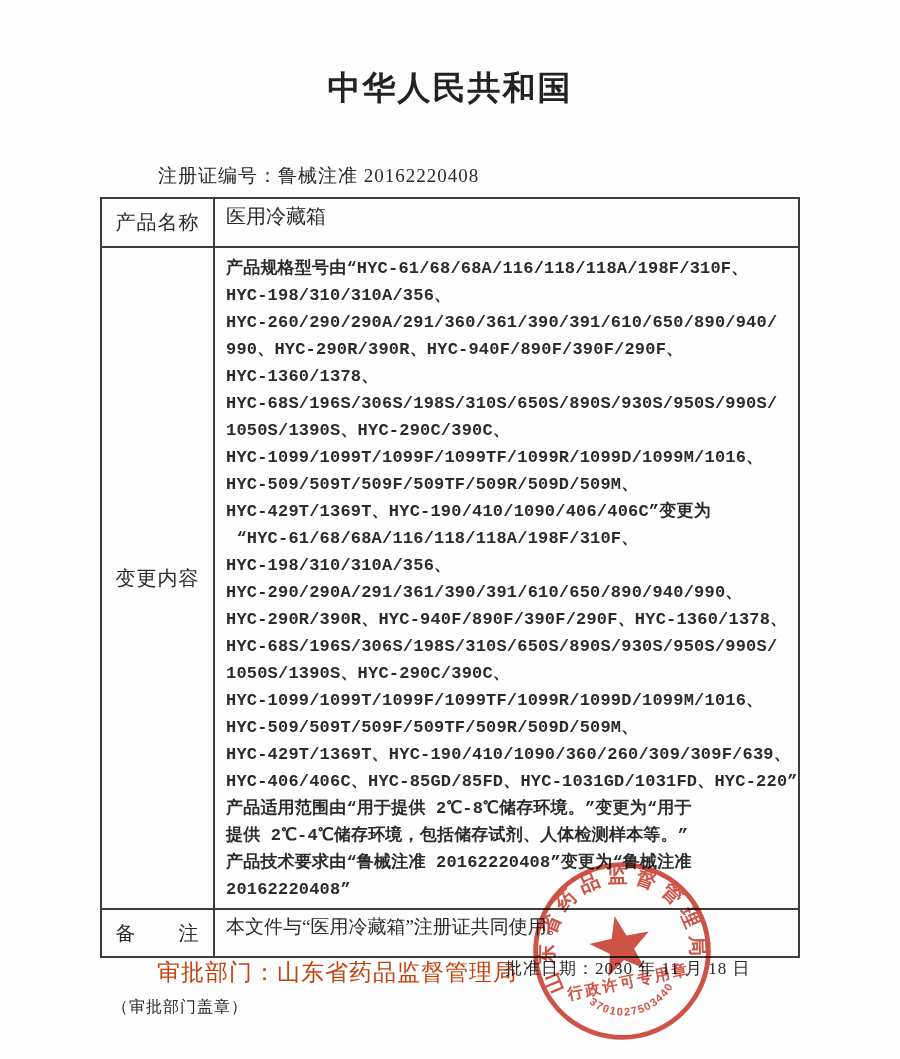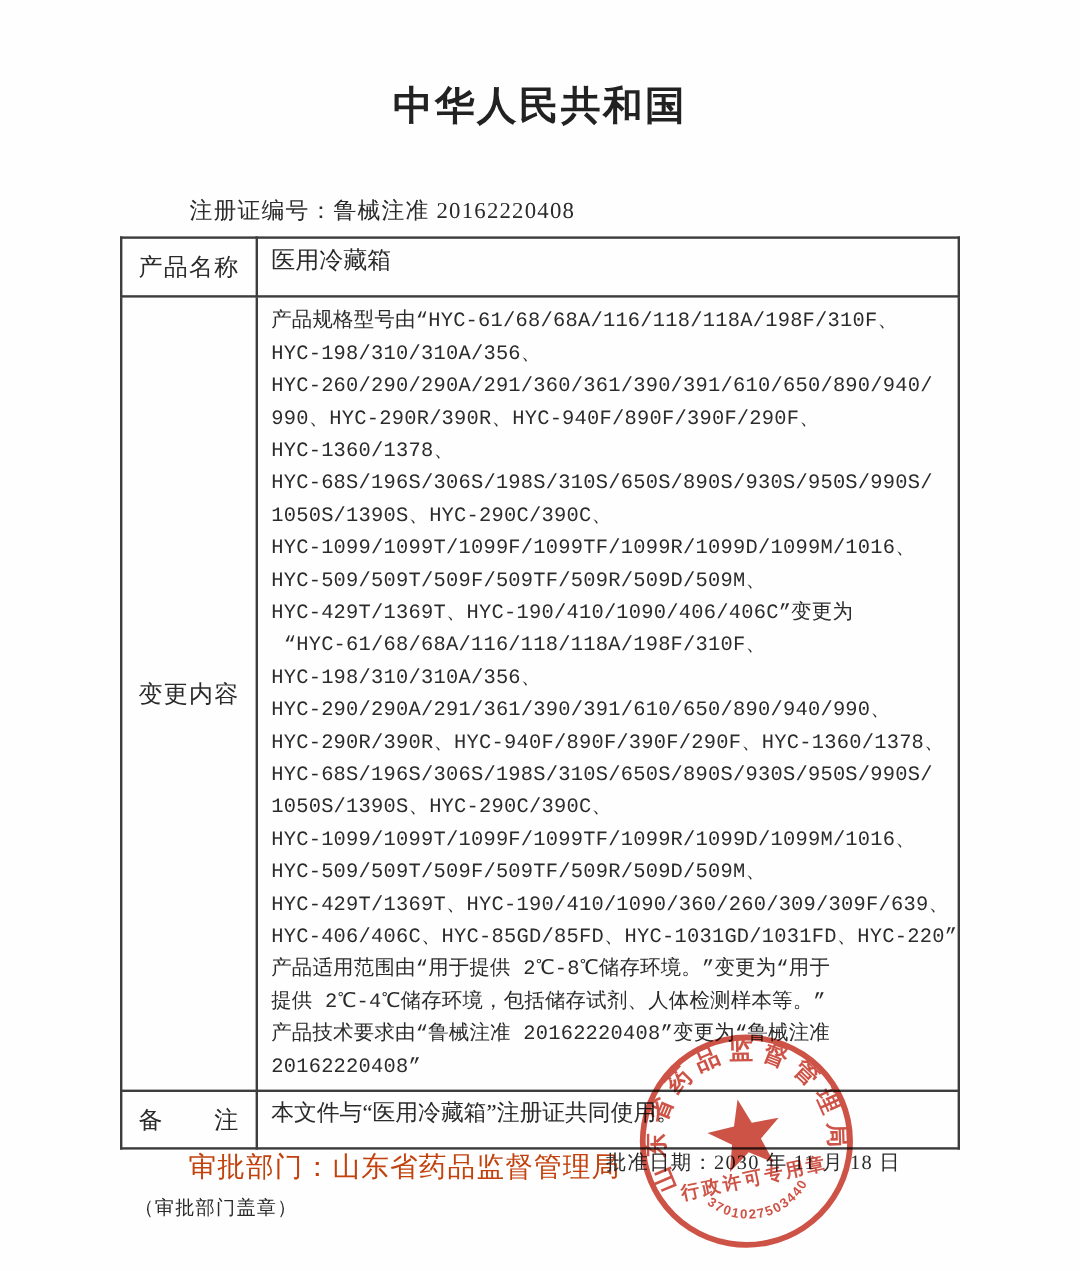--- a/index.html
+++ b/index.html
@@ -53,7 +53,7 @@
   }
   tr.row-product { height: 36px; }
   tr.row-note { height: 47px; }
-  .row-change .value-cell { padding: 7px 4px 5px 11px; }
+  .row-change .value-cell { padding: 7px 4px 5px 11px; font-weight: bold; }
 
   .content-lines { width: 100%; }
   .content-line {

